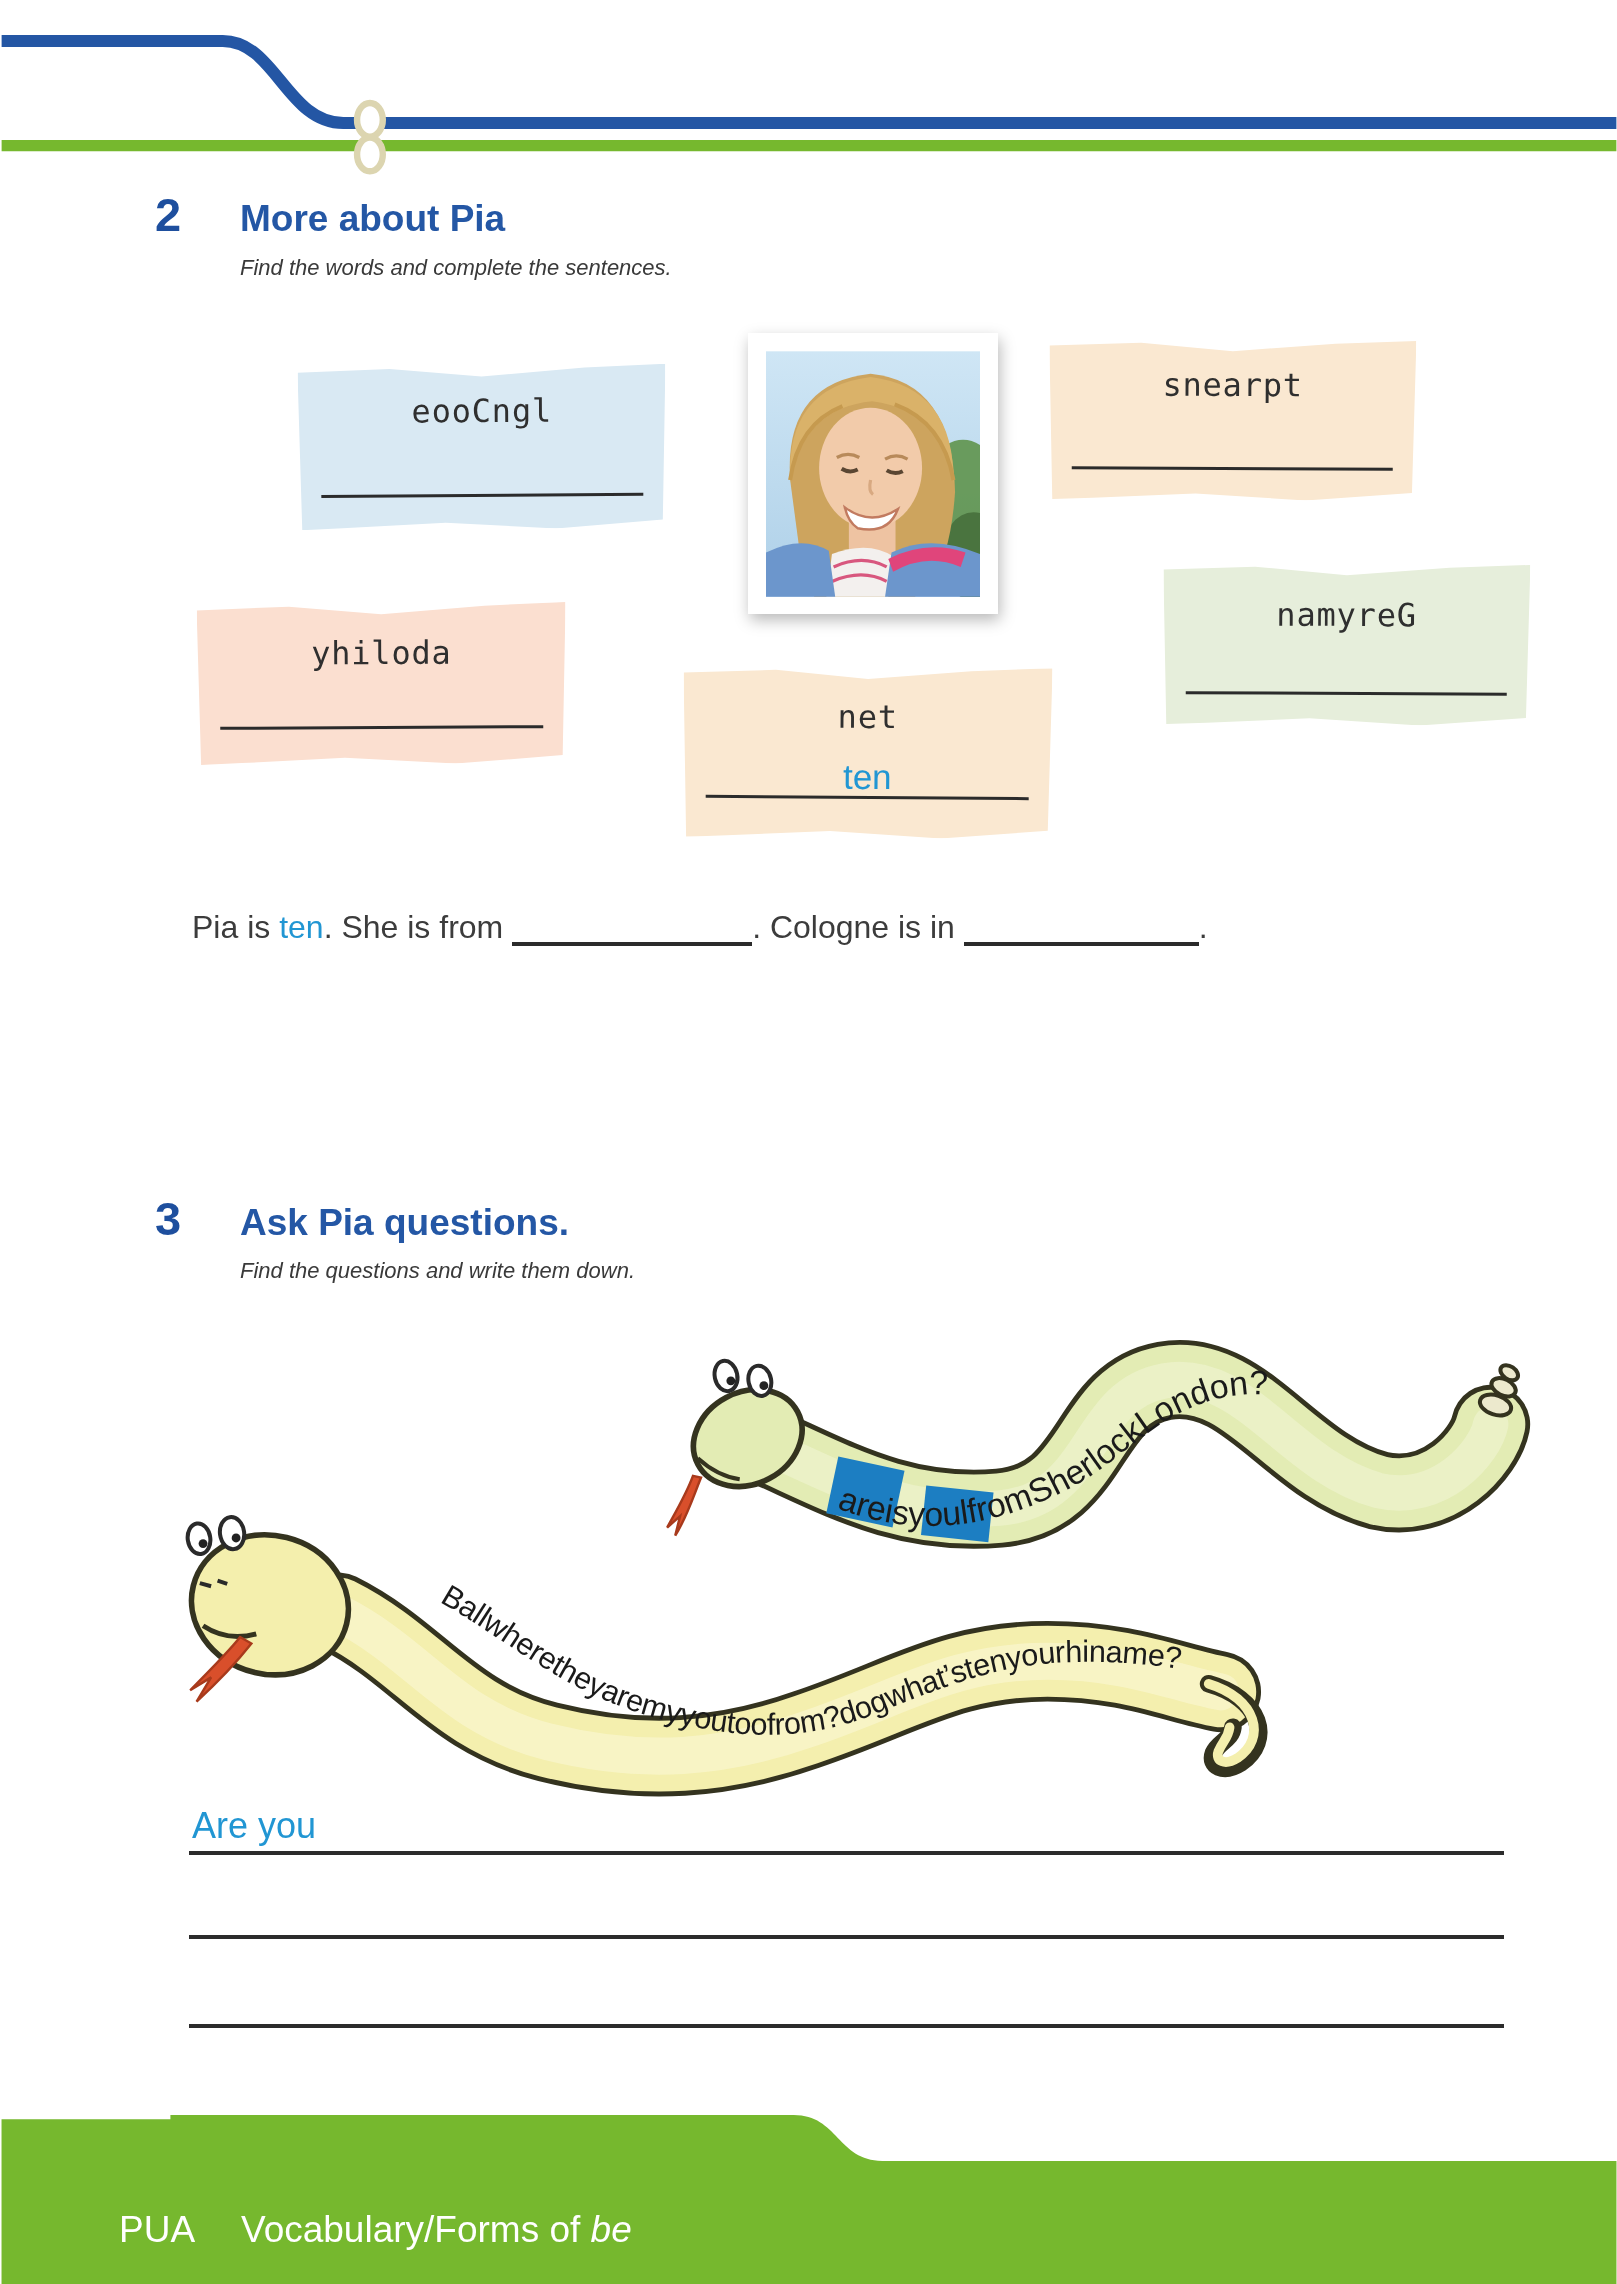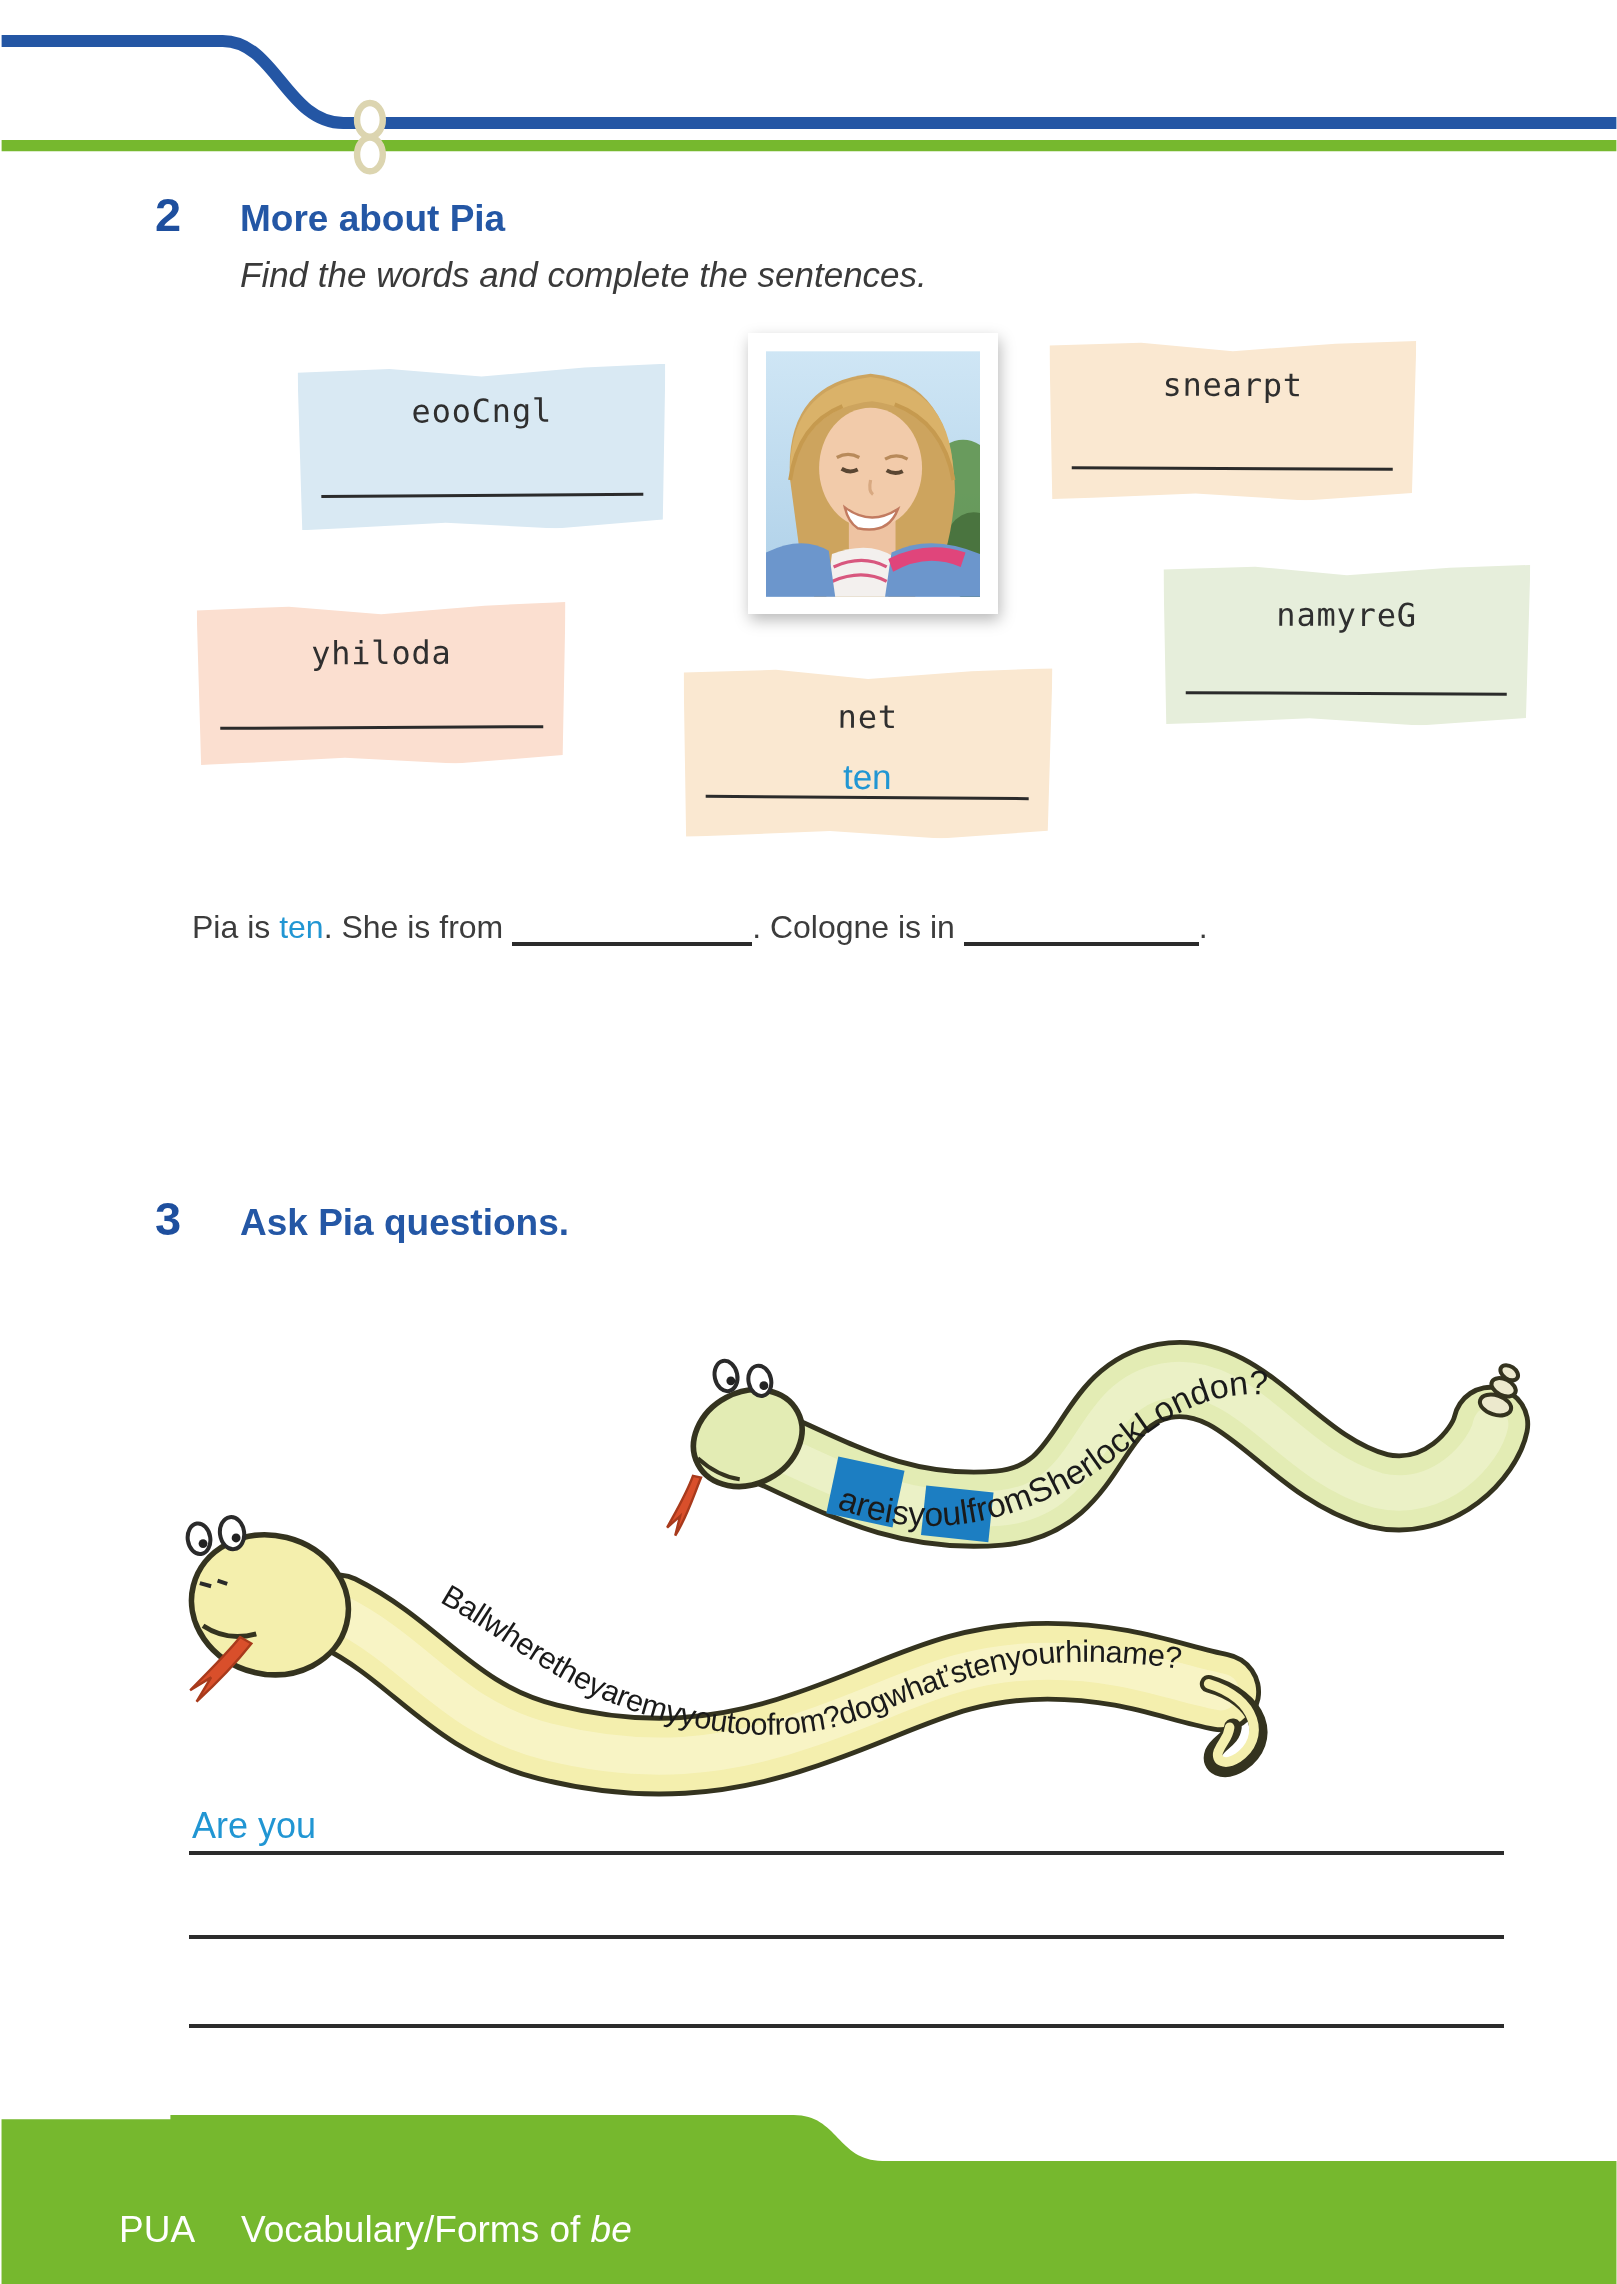--- a/index.html
+++ b/index.html
@@ -9,7 +9,7 @@
   
   .sec-num{font-size:47px;font-weight:bold;color:#1e4f9e;}
   .sec-title{font-size:37px;font-weight:bold;color:#2457a5;}
-  .sec-sub{font-size:35px;font-style:italic;color:#3a3a3a;}
+  .sec-sub{font-size:22px;font-style:italic;color:#3a3a3a;}
   
   .scrap{position:absolute;clip-path:polygon(0% 4%,25% 2%,50% 7%,78% 2%,100% 0%,99% 95%,70% 100%,40% 96%,12% 99%,1% 100%);}
   .scrap-word{position:absolute;left:0;right:0;text-align:center;

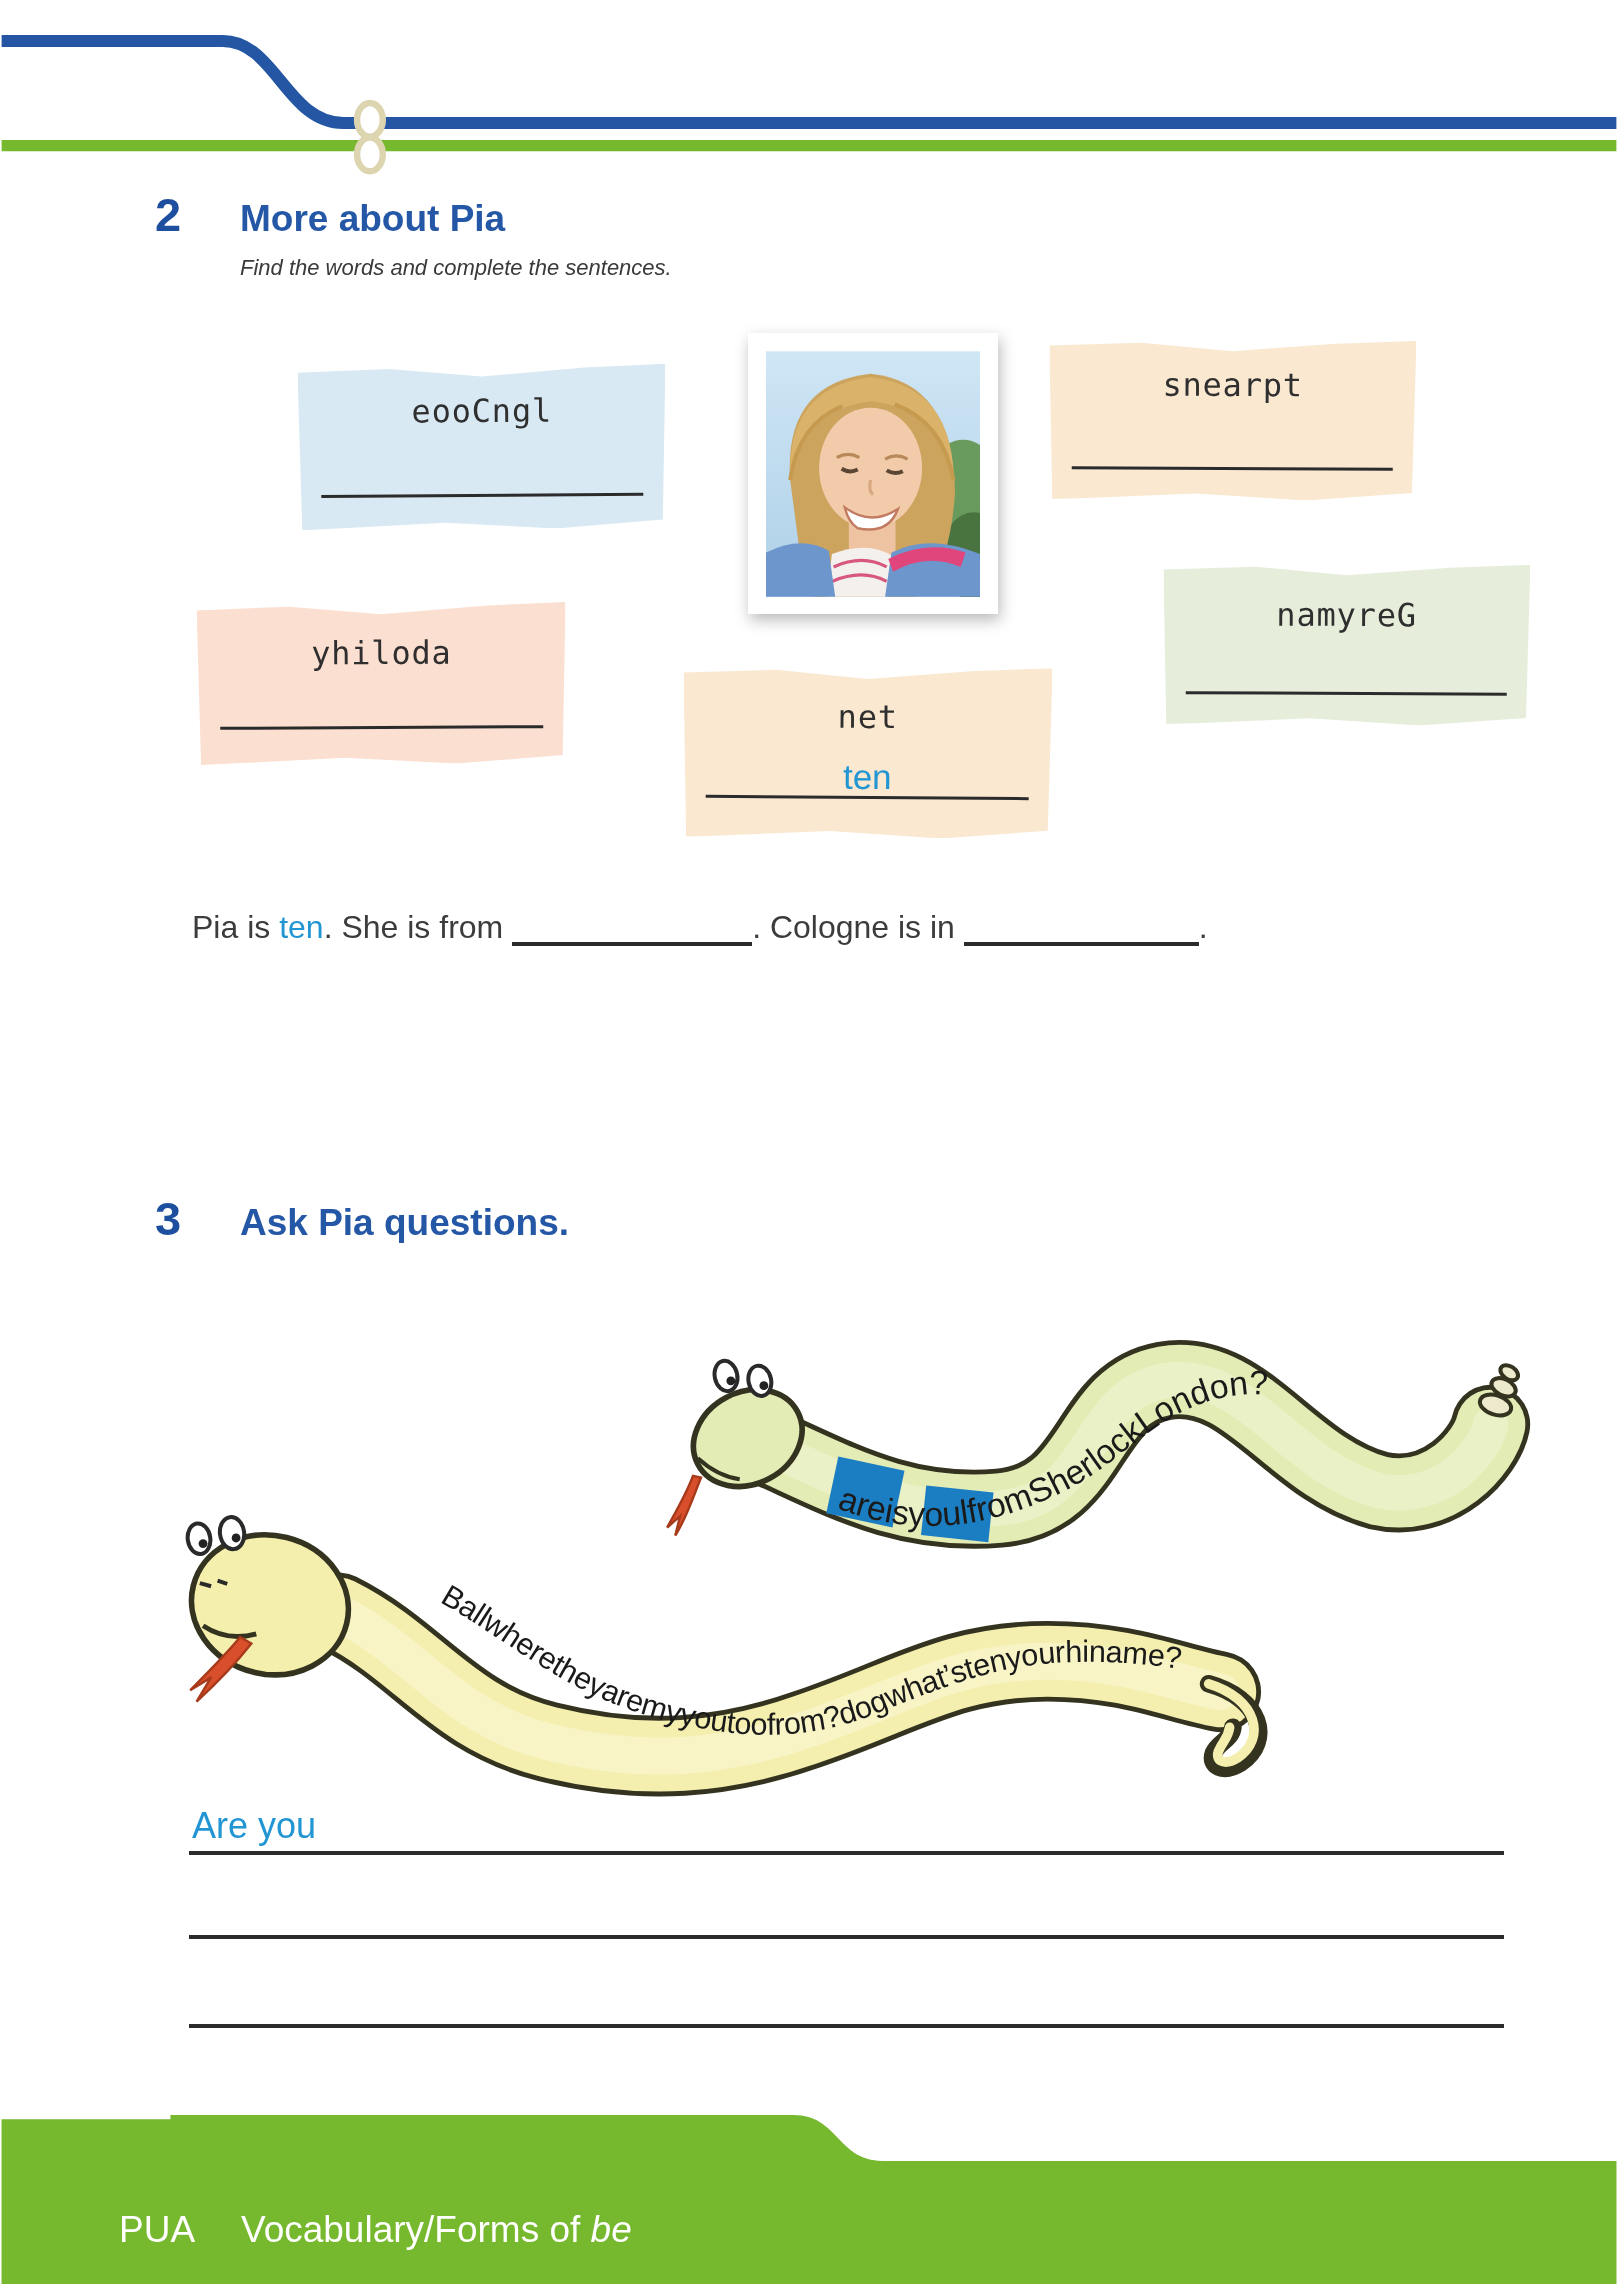--- a/index.html
+++ b/index.html
@@ -120,6 +120,7 @@
 
   <div class="abs sec-num" style="left:155px;top:1191px">3</div>
   <div class="abs sec-title" style="left:240px;top:1202px">Ask Pia questions.</div>
+  <div class="abs sec-sub" style="left:240px;top:1258px">Find the questions and write them down.</div>
 
   <svg class="abs" style="left:0;top:1305px" width="1618" height="532" viewBox="0 0 2008 660">
     <defs>

